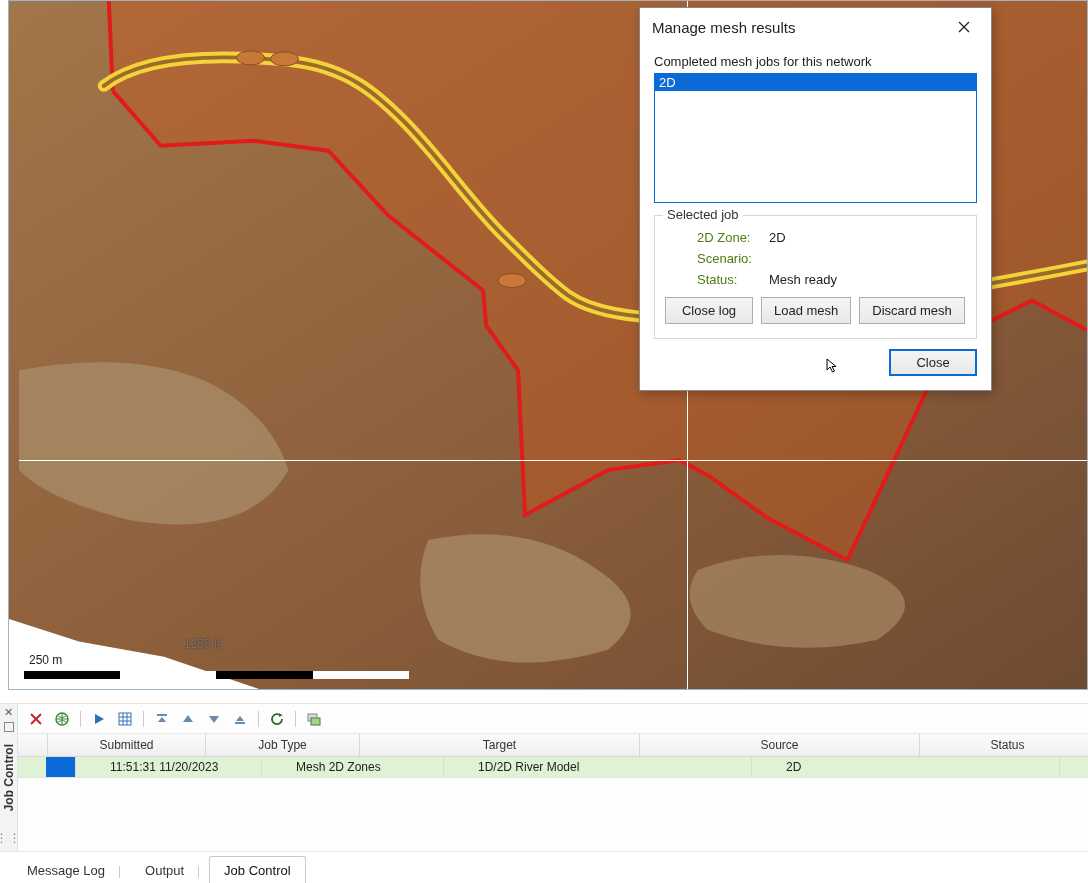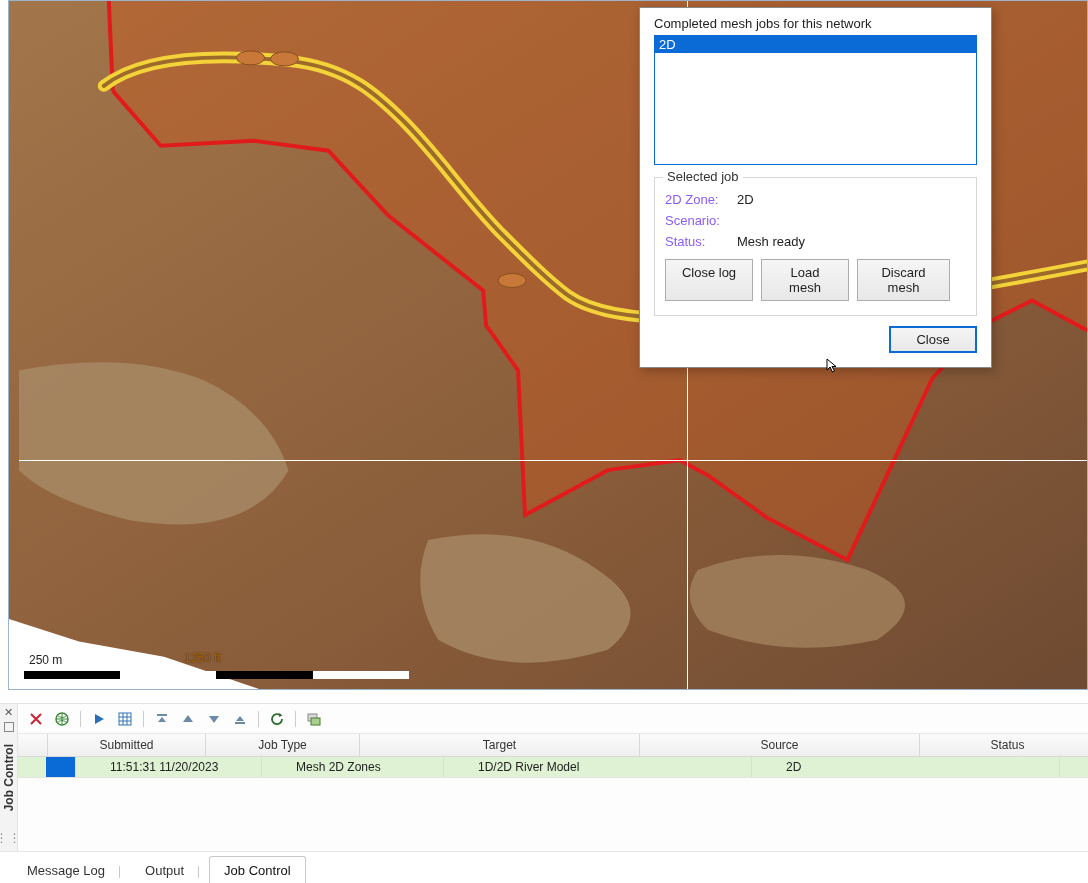--- a/index.html
+++ b/index.html
@@ -114,6 +114,14 @@
   </div>
 
   <div class="dialog">
+    <div class="dlg-title">
+      <span>Manage mesh results</span>
+      <div class="dlg-close">
+        <svg width="12" height="12" viewBox="0 0 12 12">
+            <path d="M1 1 L11 11 M11 1 L1 11" stroke="currentColor" stroke-width="1.3"></path>
+          </svg>
+      </div>
+    </div>
     <div class="dlg-body">
       <div class="dlg-label">Completed mesh jobs for this network</div>
       <div class="listbox">

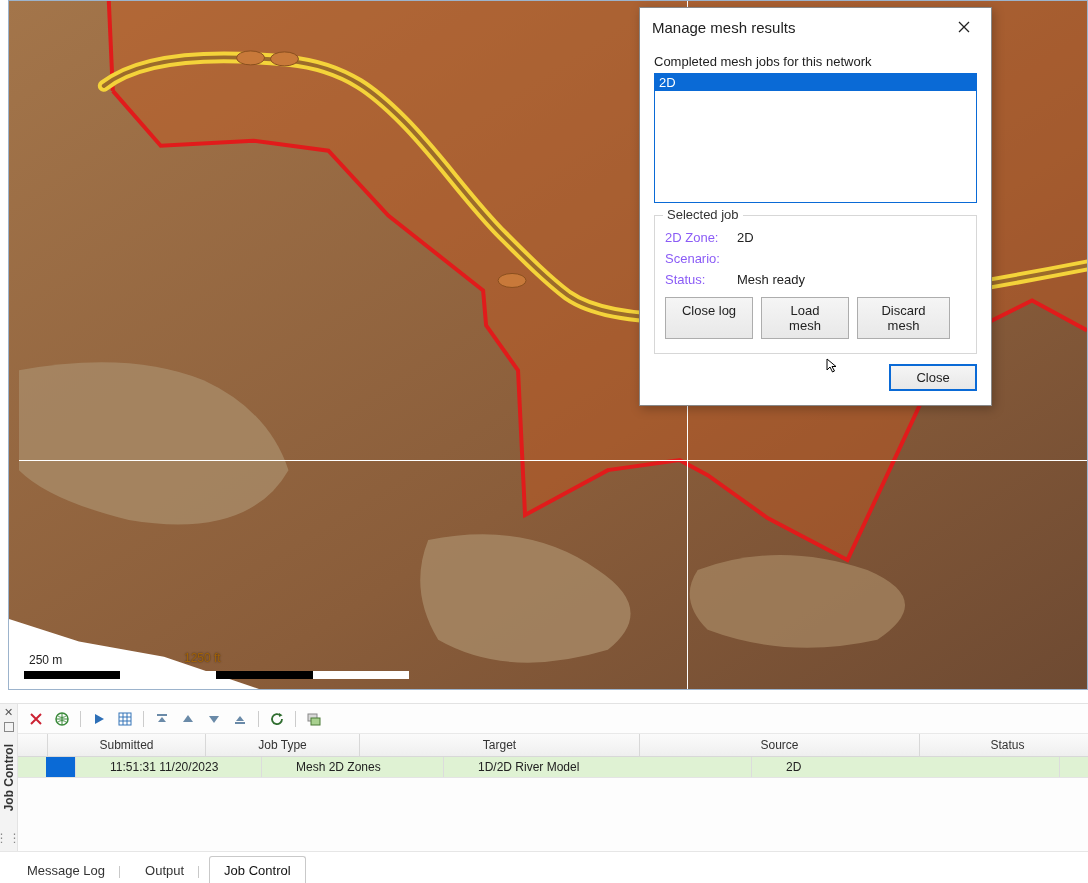--- a/index.html
+++ b/index.html
@@ -27,7 +27,7 @@
   .dlg-label { font-size: 13px; margin-bottom: 4px; }
   .listbox { border: 1px solid #0a6ad6; height: 130px; background:#fff; margin-bottom: 12px; }
   .list-item { background:#0a6ad6; color:#fff; padding: 0 4px; font-size:13px; line-height:17px; }
-  .fieldset { border: 1px solid #d7d7d7; padding: 8px 26px 14px 10px; margin-bottom: 10px; position:relative; }
+  .fieldset { border: 1px solid #d7d7d7; padding: 8px 10px 14px 10px; margin-bottom: 10px; position:relative; }
   .legend { position:absolute; top:-9px; left:8px; background:#fff; padding:0 4px; font-size:13px; color:#333; }
   .row { display:flex; margin: 6px 0; font-size:13px; }
   .row .k { width: 72px; color:#8b5cf6; }

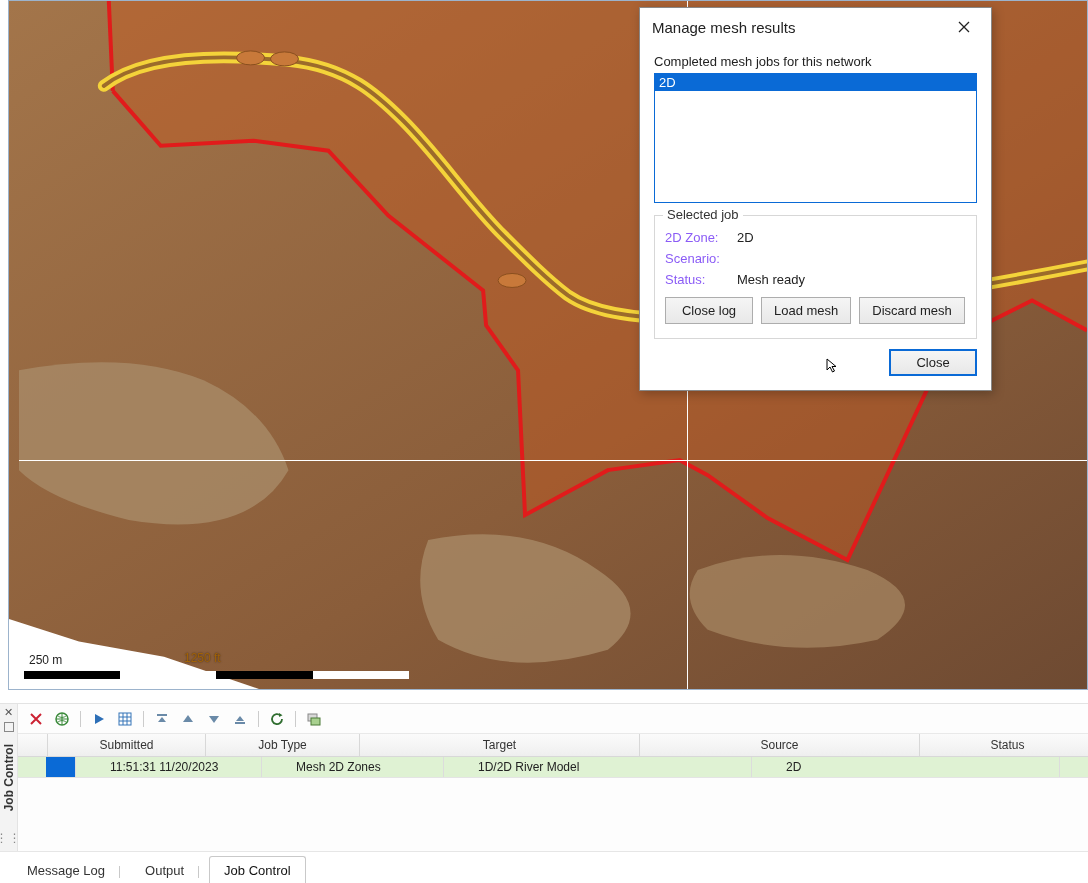--- a/index.html
+++ b/index.html
@@ -30,7 +30,7 @@
   .fieldset { border: 1px solid #d7d7d7; padding: 8px 10px 14px 10px; margin-bottom: 10px; position:relative; }
   .legend { position:absolute; top:-9px; left:8px; background:#fff; padding:0 4px; font-size:13px; color:#333; }
   .row { display:flex; margin: 6px 0; font-size:13px; }
-  .row .k { width: 72px; color:#8b5cf6; }
+  .row .k { width: 72px; color:#4d7c0f;margin-left:32px; }
   .btnrow { display:flex; gap: 8px; margin-top: 10px; }
   .btn { border: 1px solid #adadad; background: linear-gradient(#f5f5f5,#e8e8e8); padding: 5px 12px; font-size:13px; color:#222; cursor:pointer; min-width: 88px; text-align:center; }
   .btn.primary { border: 2px solid #0a6ad6; padding:4px 16px; }

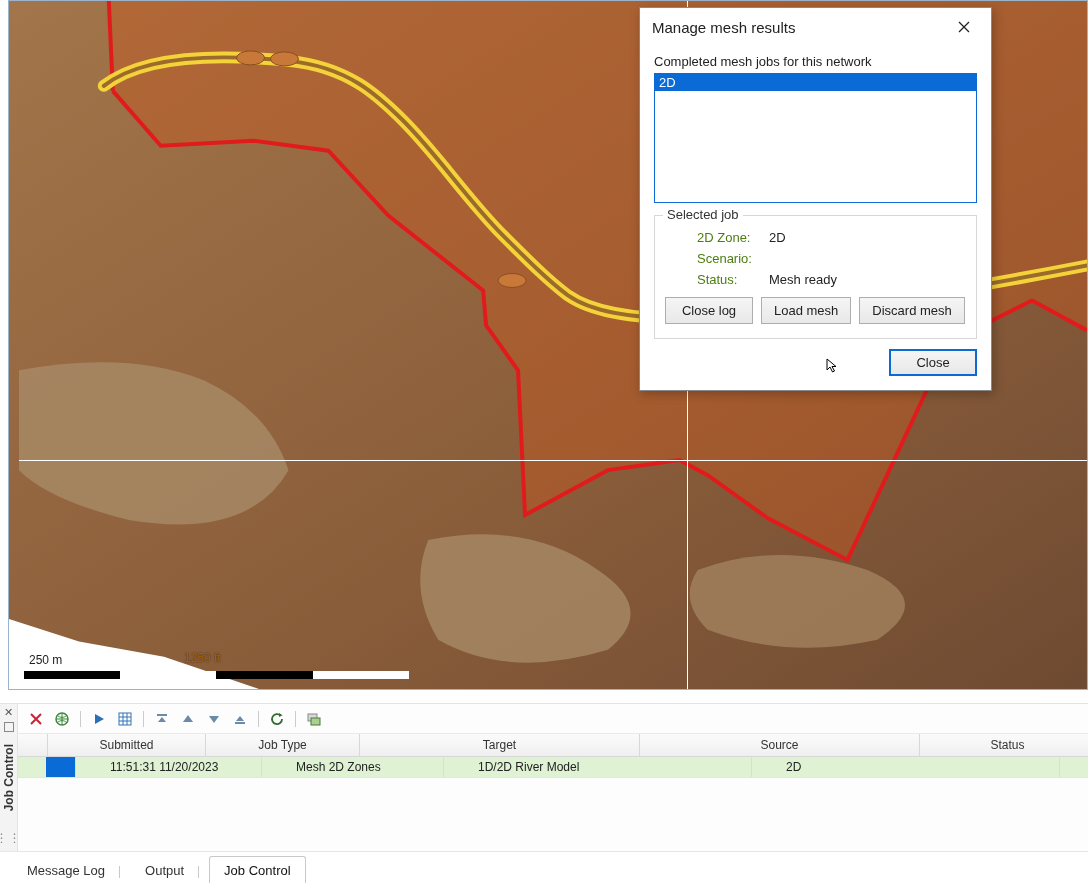--- a/index.html
+++ b/index.html
@@ -13,7 +13,7 @@
   .crosshair-h { left: 10px; right: 0; top: 459px; height: 1px; }
   .crosshair-v { top: 0; bottom: 0; left: 678px; width: 1px; }
   .scale-txt { position: absolute; left: 20px; bottom: 22px; color: #222; text-shadow: 0 0 2px rgba(255,255,255,.8); font-size: 12px; }
-  .scale-txt2 { position: absolute; left: 175px; bottom: 24px; color: #a16207; font-size: 12px; text-shadow: 0 0 2px rgba(0,0,0,.6); }
+  .scale-txt2 { position: absolute; left: 175px; bottom: 38px; color: #737373; font-size: 12px; text-shadow: 0 0 2px rgba(0,0,0,.6); }
   .scalebar { position: absolute; left: 15px; bottom: 10px; width: 385px; height: 8px; }
   .scalebar::before { content:""; position:absolute; left:0; right:0; top:0; bottom:0; background:#fff; }
   .scalebar::after { content:""; position:absolute; left:0; right:0; top:0; bottom:0; background:repeating-linear-gradient(90deg,#000 0 25%,#fff 25% 50%); mix-blend-mode:multiply; }

